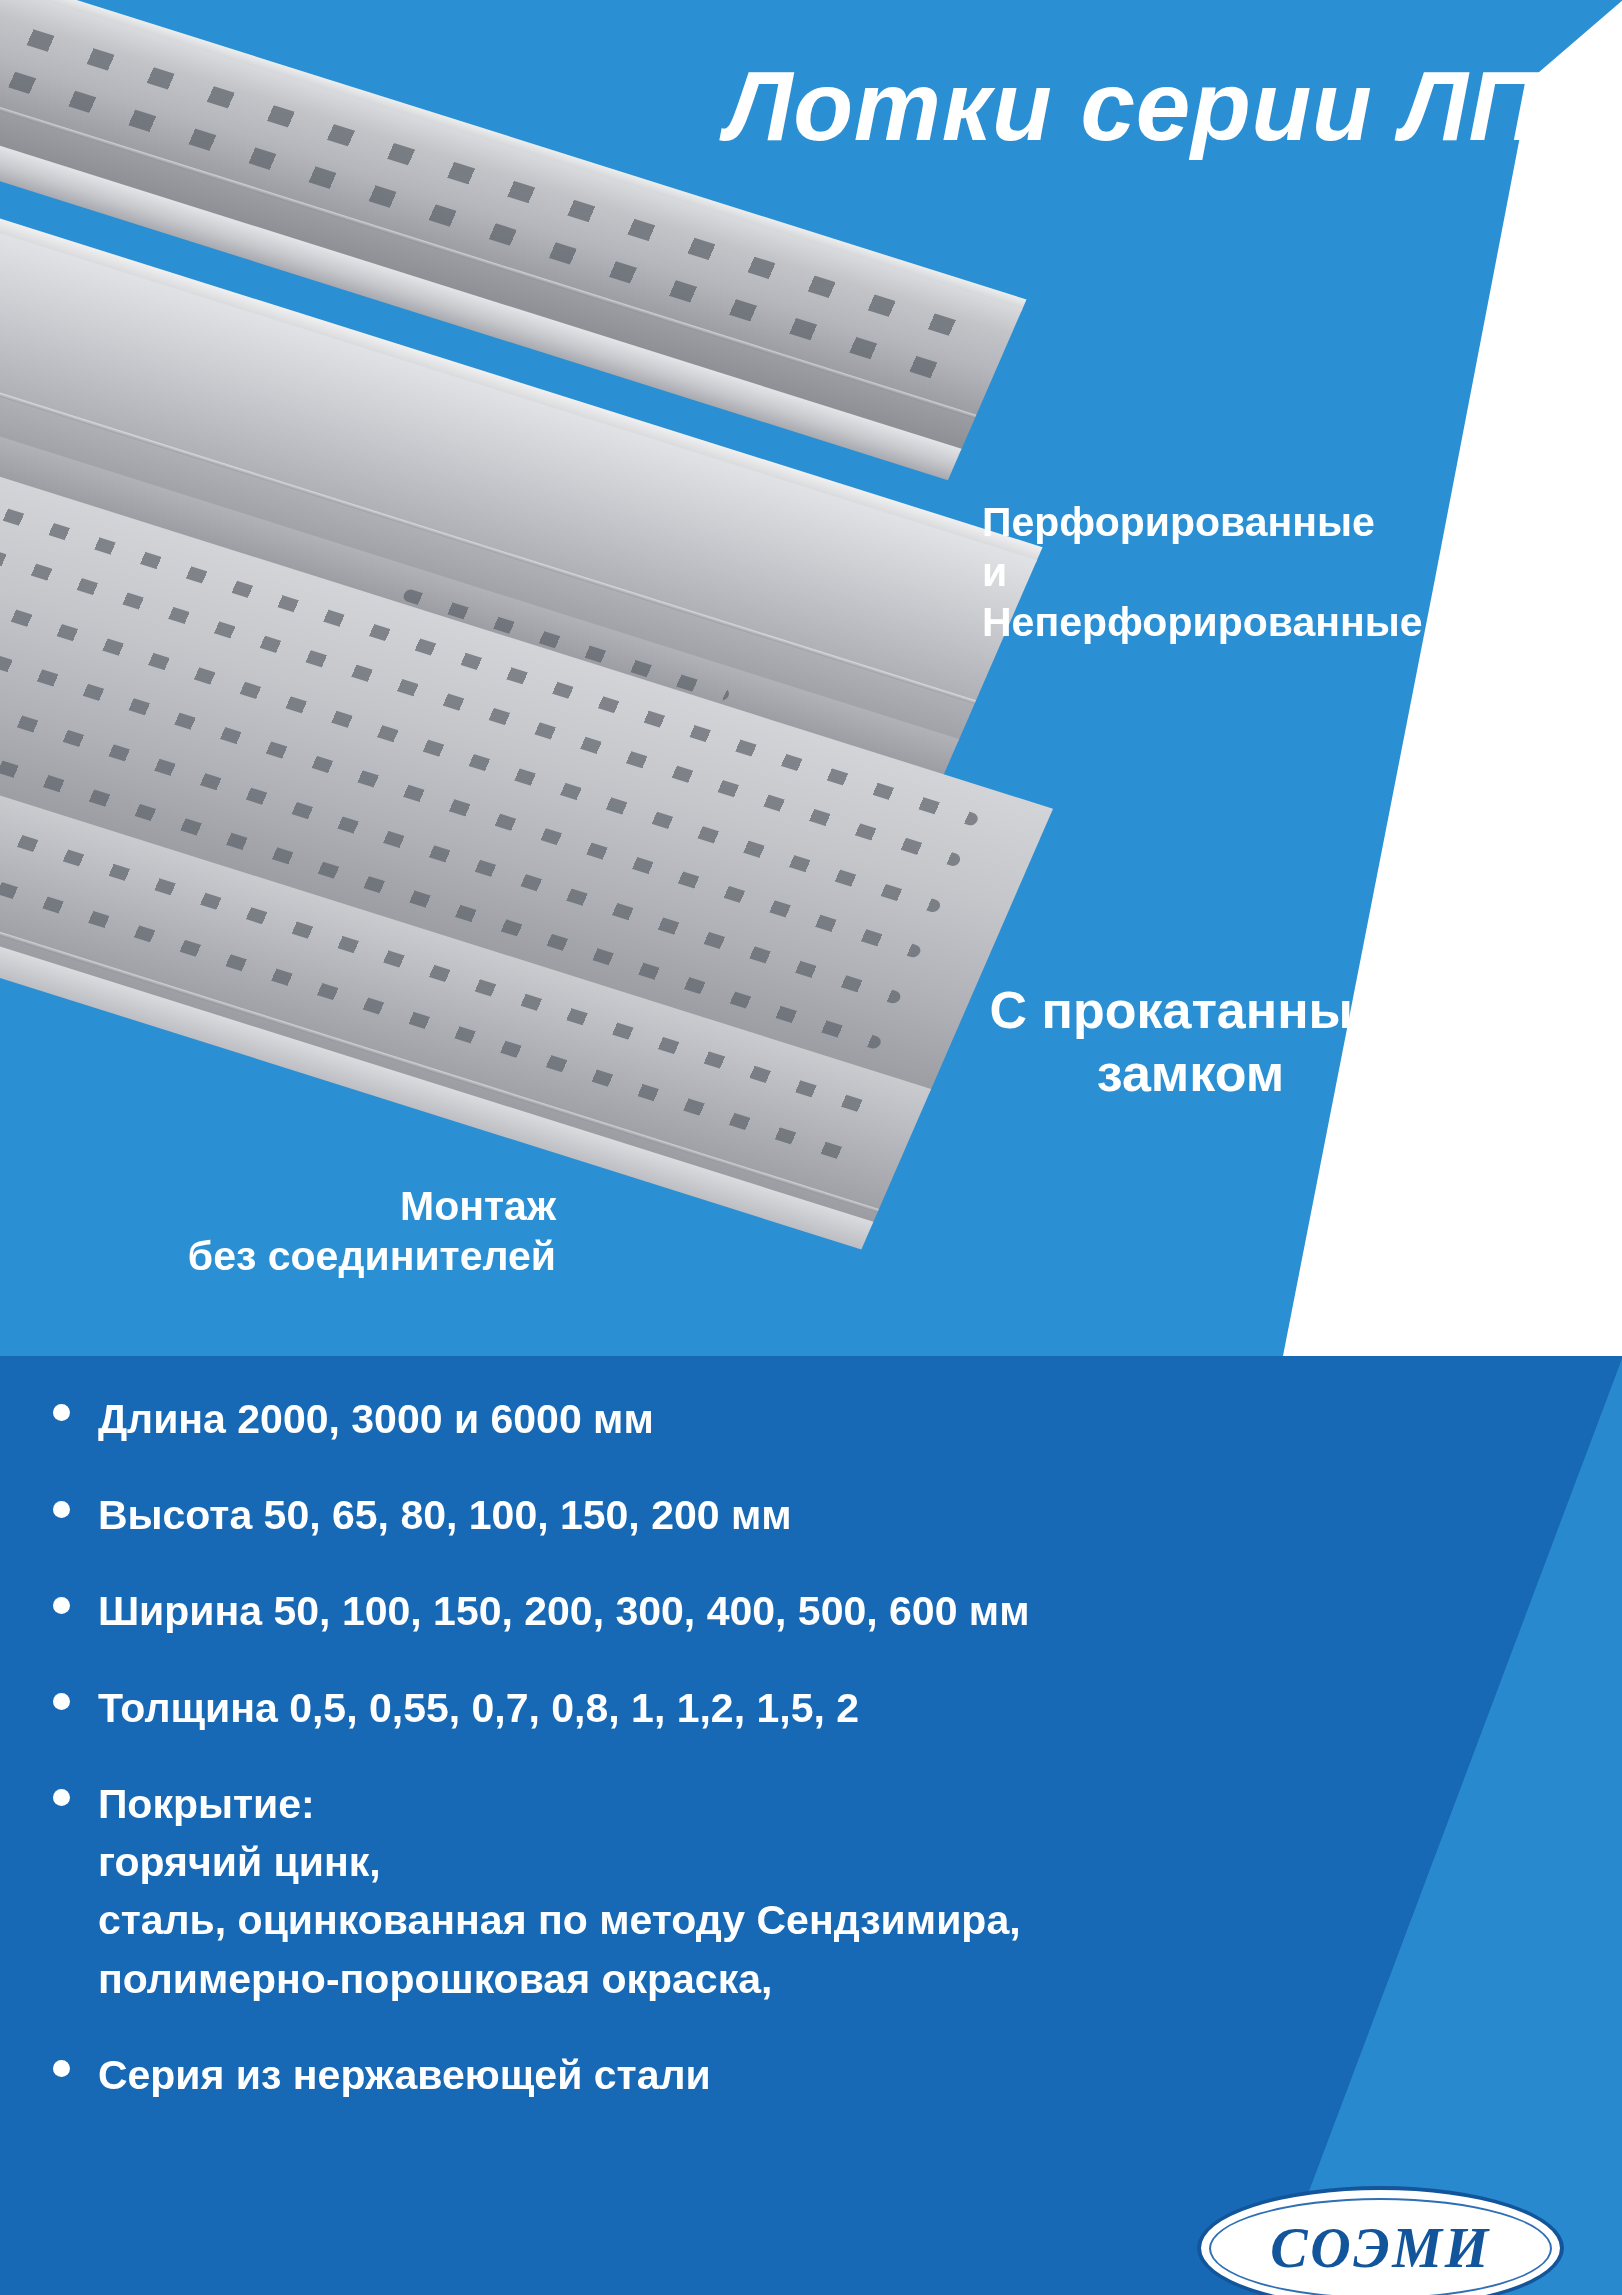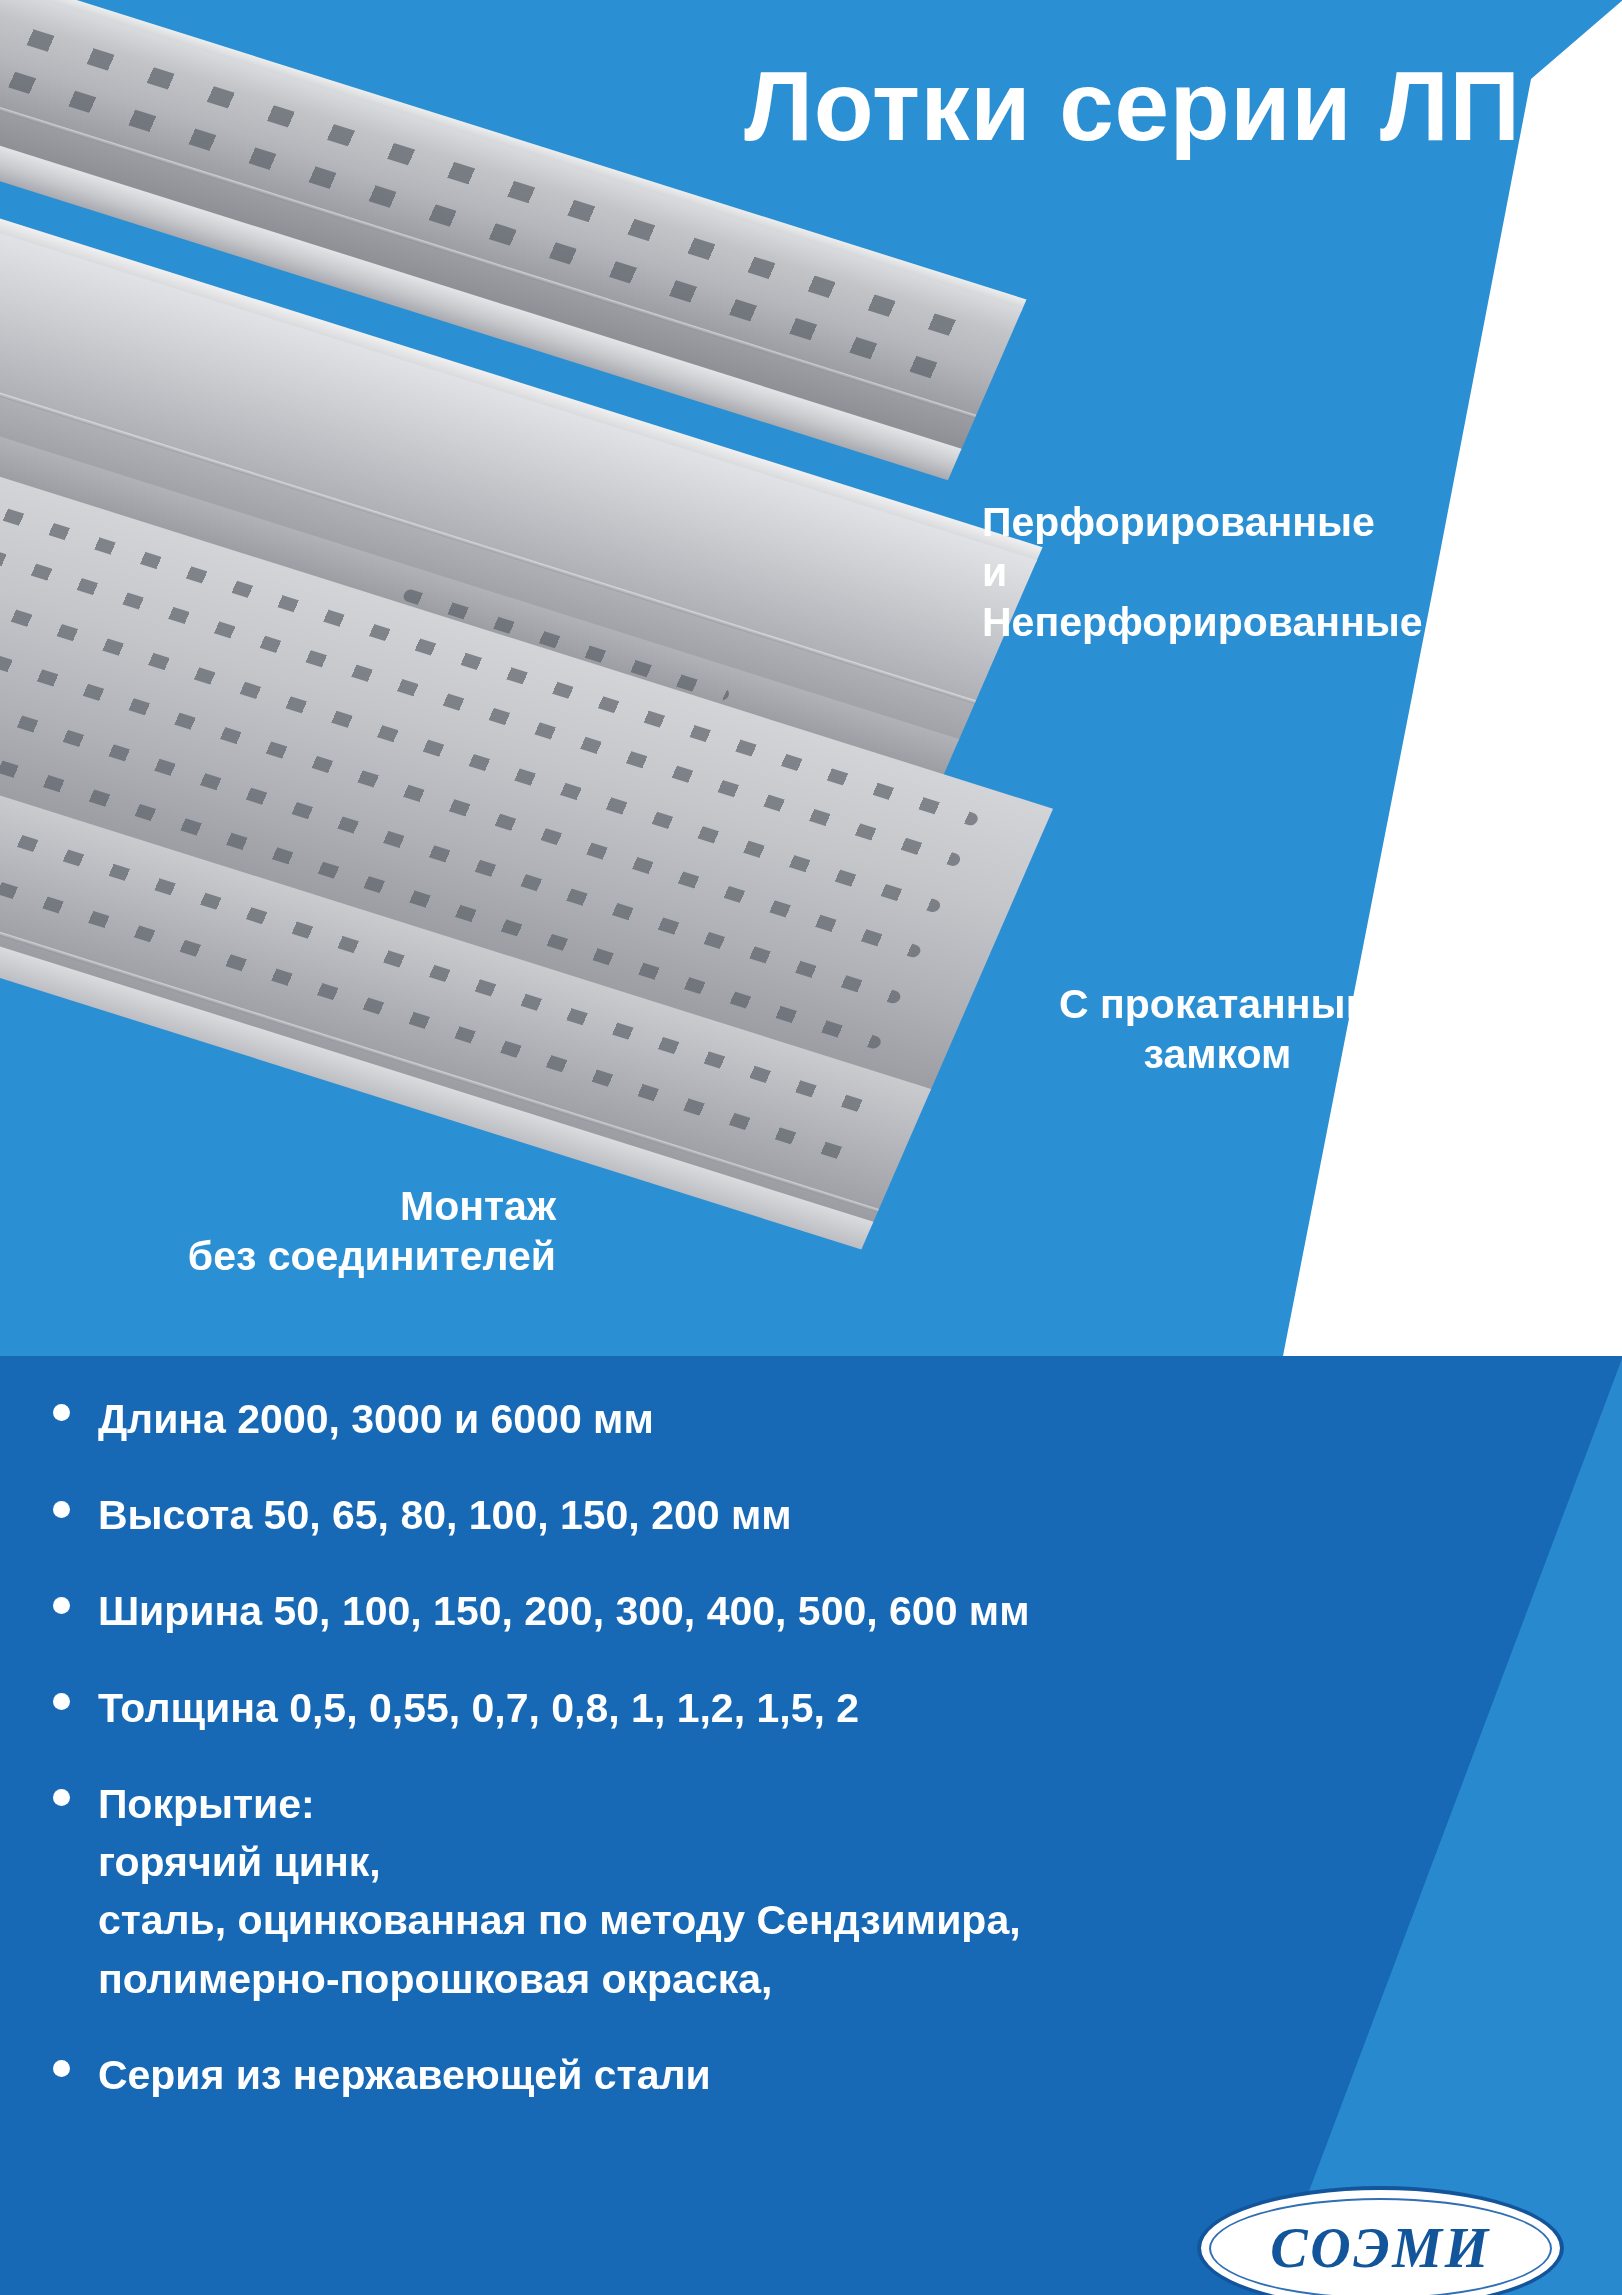--- a/index.html
+++ b/index.html
@@ -191,6 +191,7 @@
     font-weight: bold;
     line-height: 1.12;
     letter-spacing: 0.7px;
+    font-style: italic;
   }
   .label-perf {
     position: absolute;

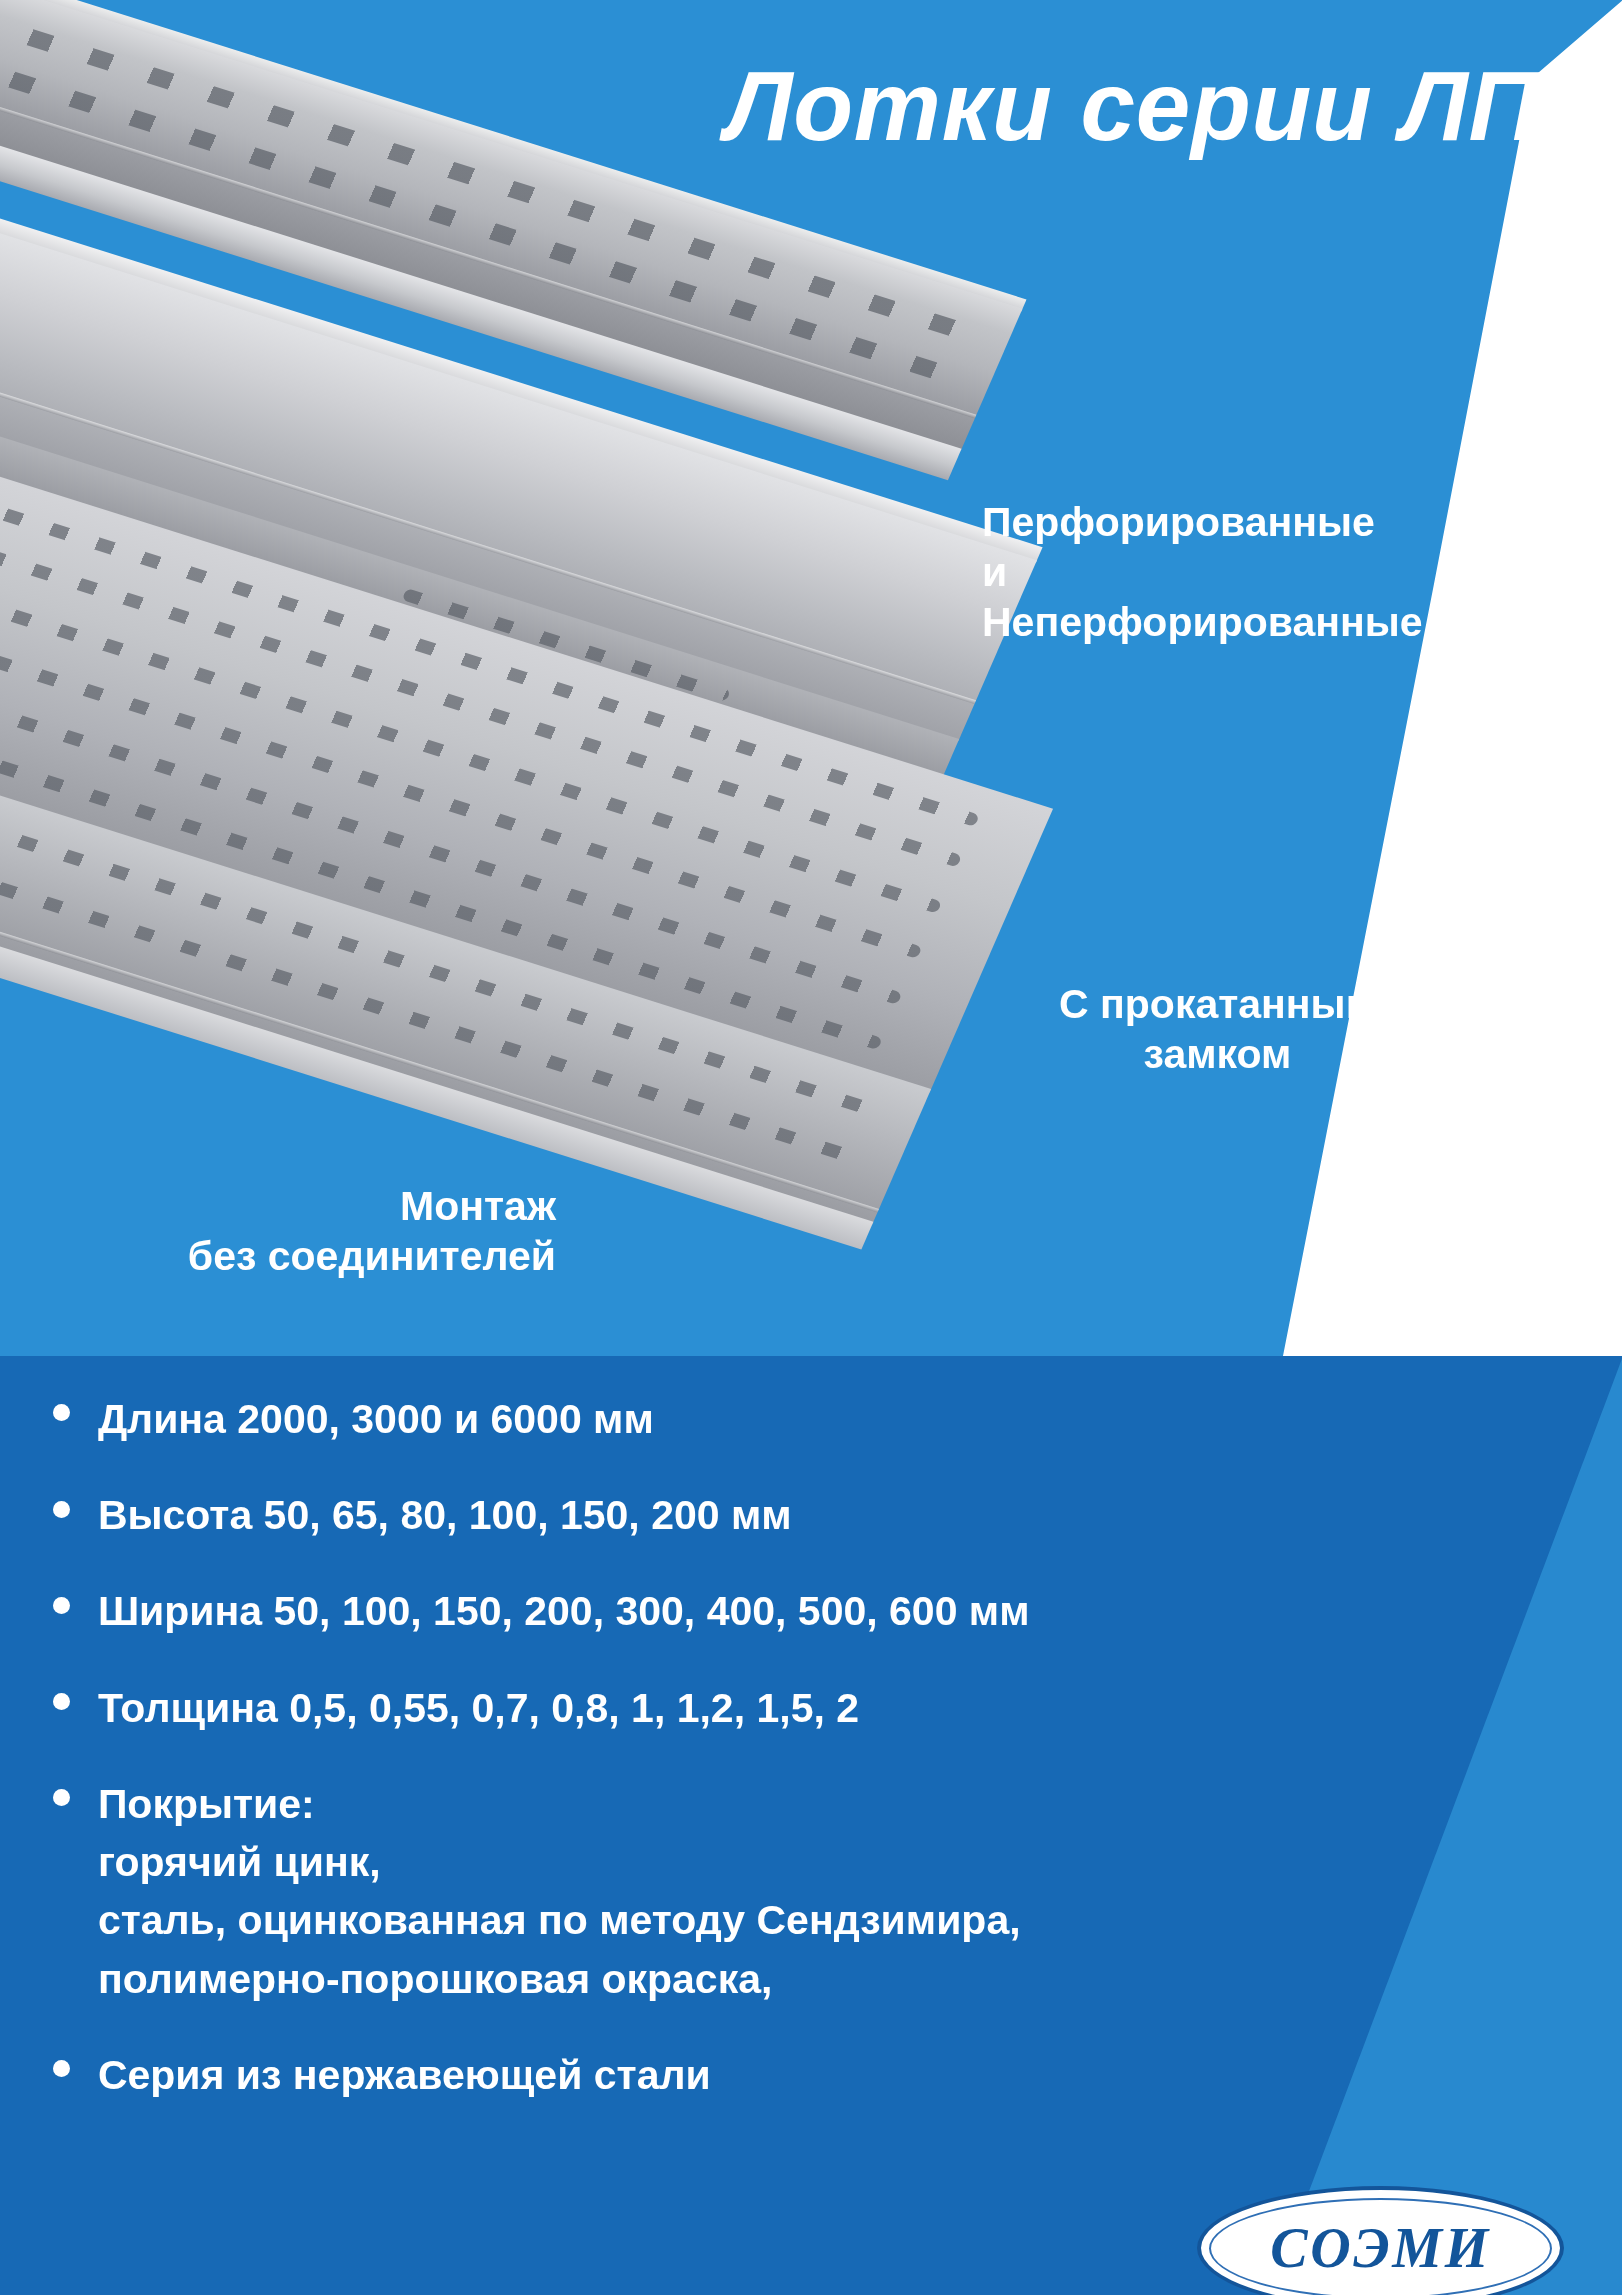--- a/index.html
+++ b/index.html
@@ -205,12 +205,12 @@
   }
   .label-lock {
     position: absolute;
-    left: 995px;
+    left: 968px;
     top: 979px;
     width: 445px;
     text-align: center;
     color: #ffffff;
-    font-size: 41px;
+    font-size: 52px;
     font-weight: bold;
     line-height: 1.22;
   }

